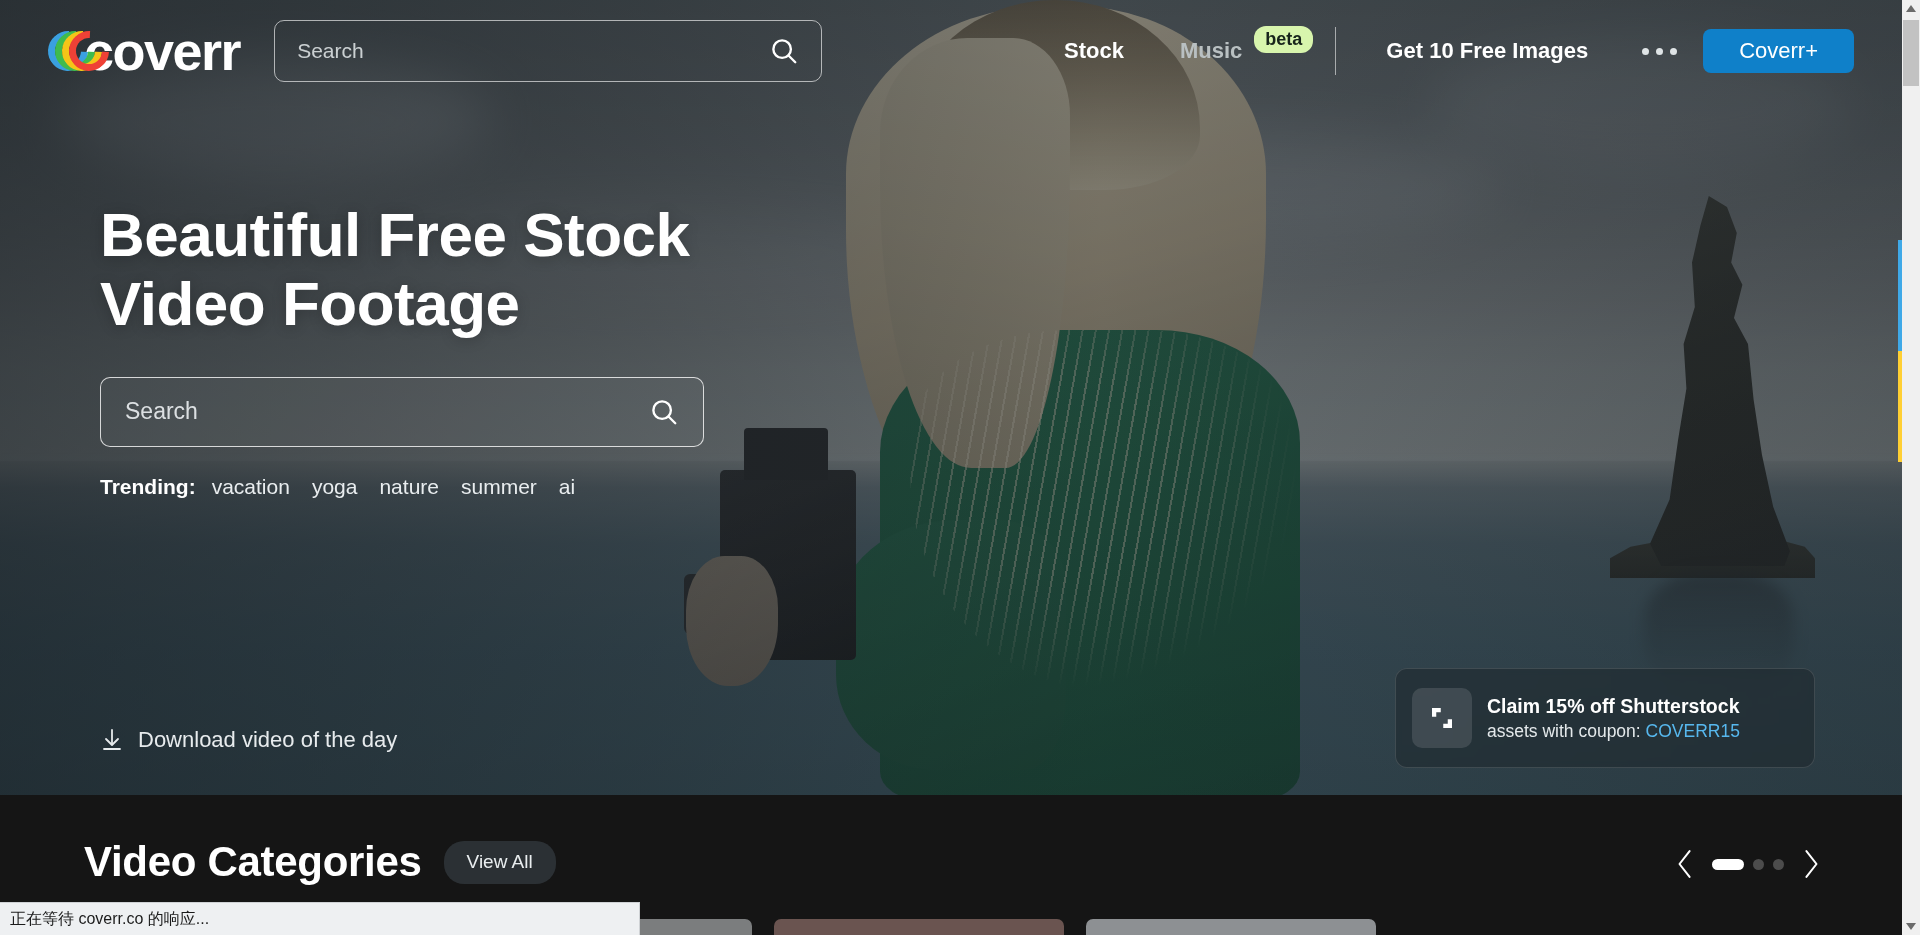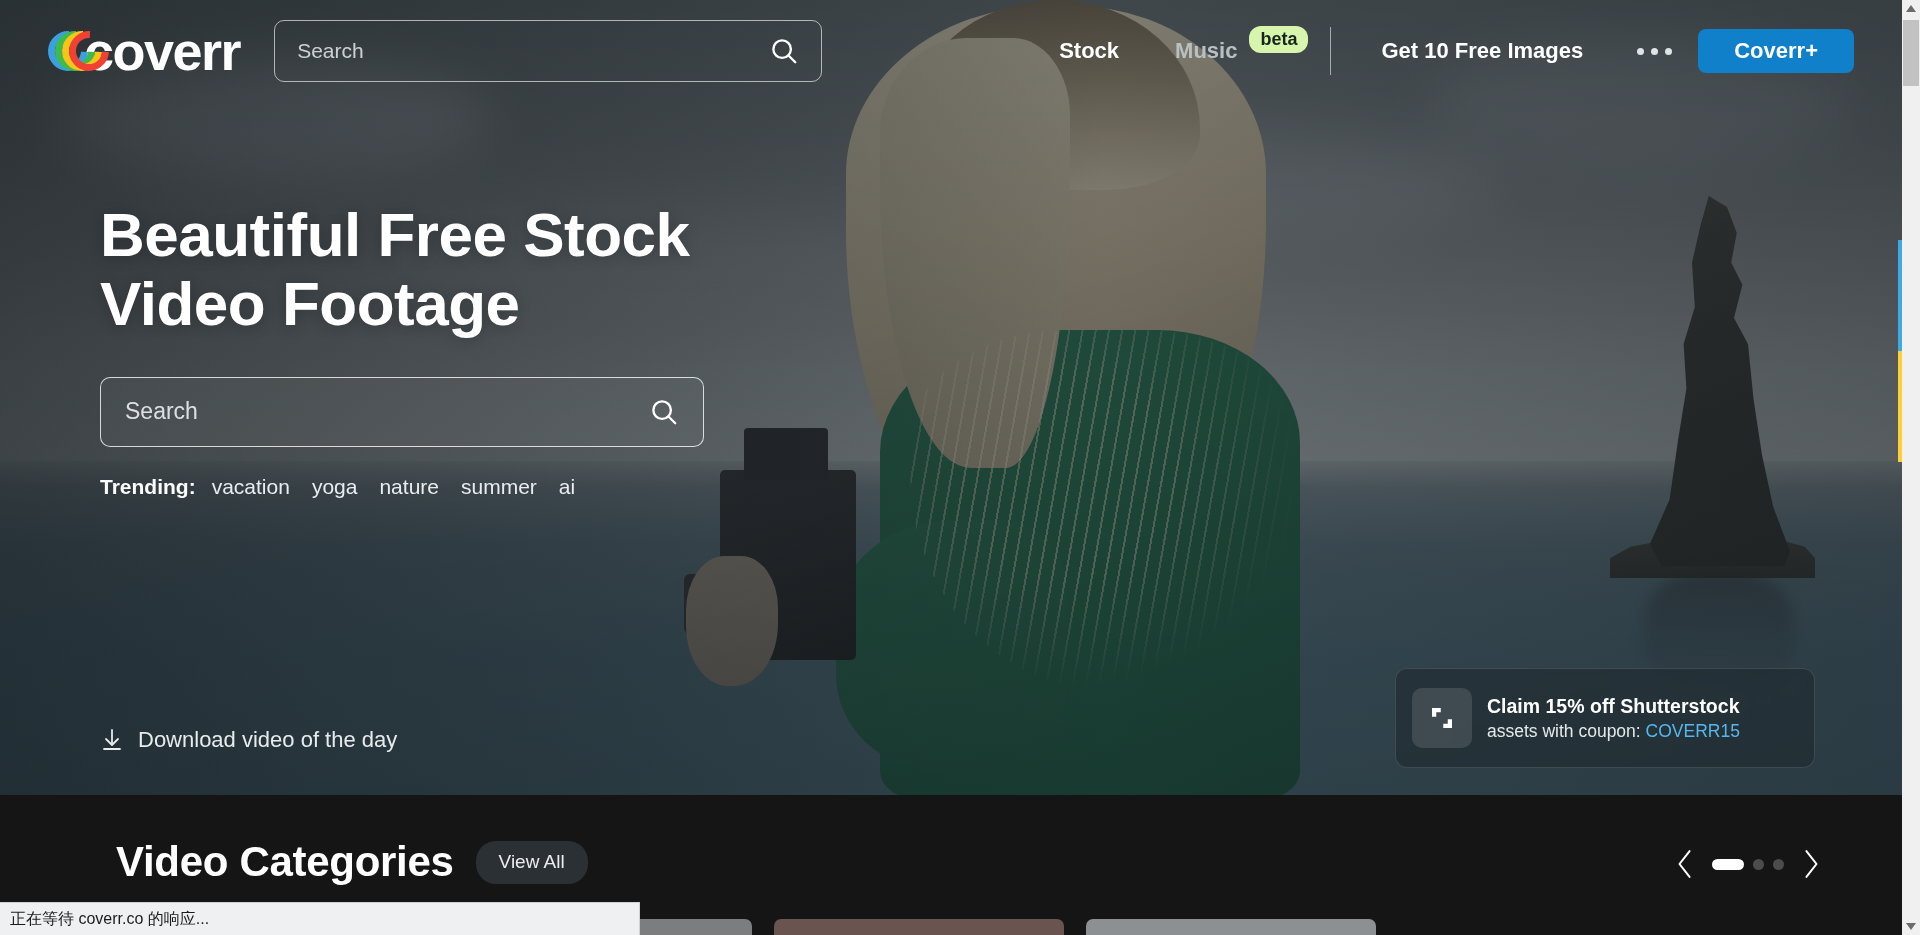--- a/index.html
+++ b/index.html
@@ -167,7 +167,7 @@
   .dots { display:flex; gap:7px; padding:0 26px; }
   .dots i { width:7px; height:7px; border-radius:50%; background:#dfe4e6; display:block; }
   .cta {
-    background:#0f80c9; color:#fff; font-size:22px; font-weight:700;
+    background:#0f80c9; color:#fff; font-size:22px; font-weight:400;
     border:0; border-radius:8px; height:44px; padding:0 36px; cursor:pointer;
     font-family:inherit;
   }

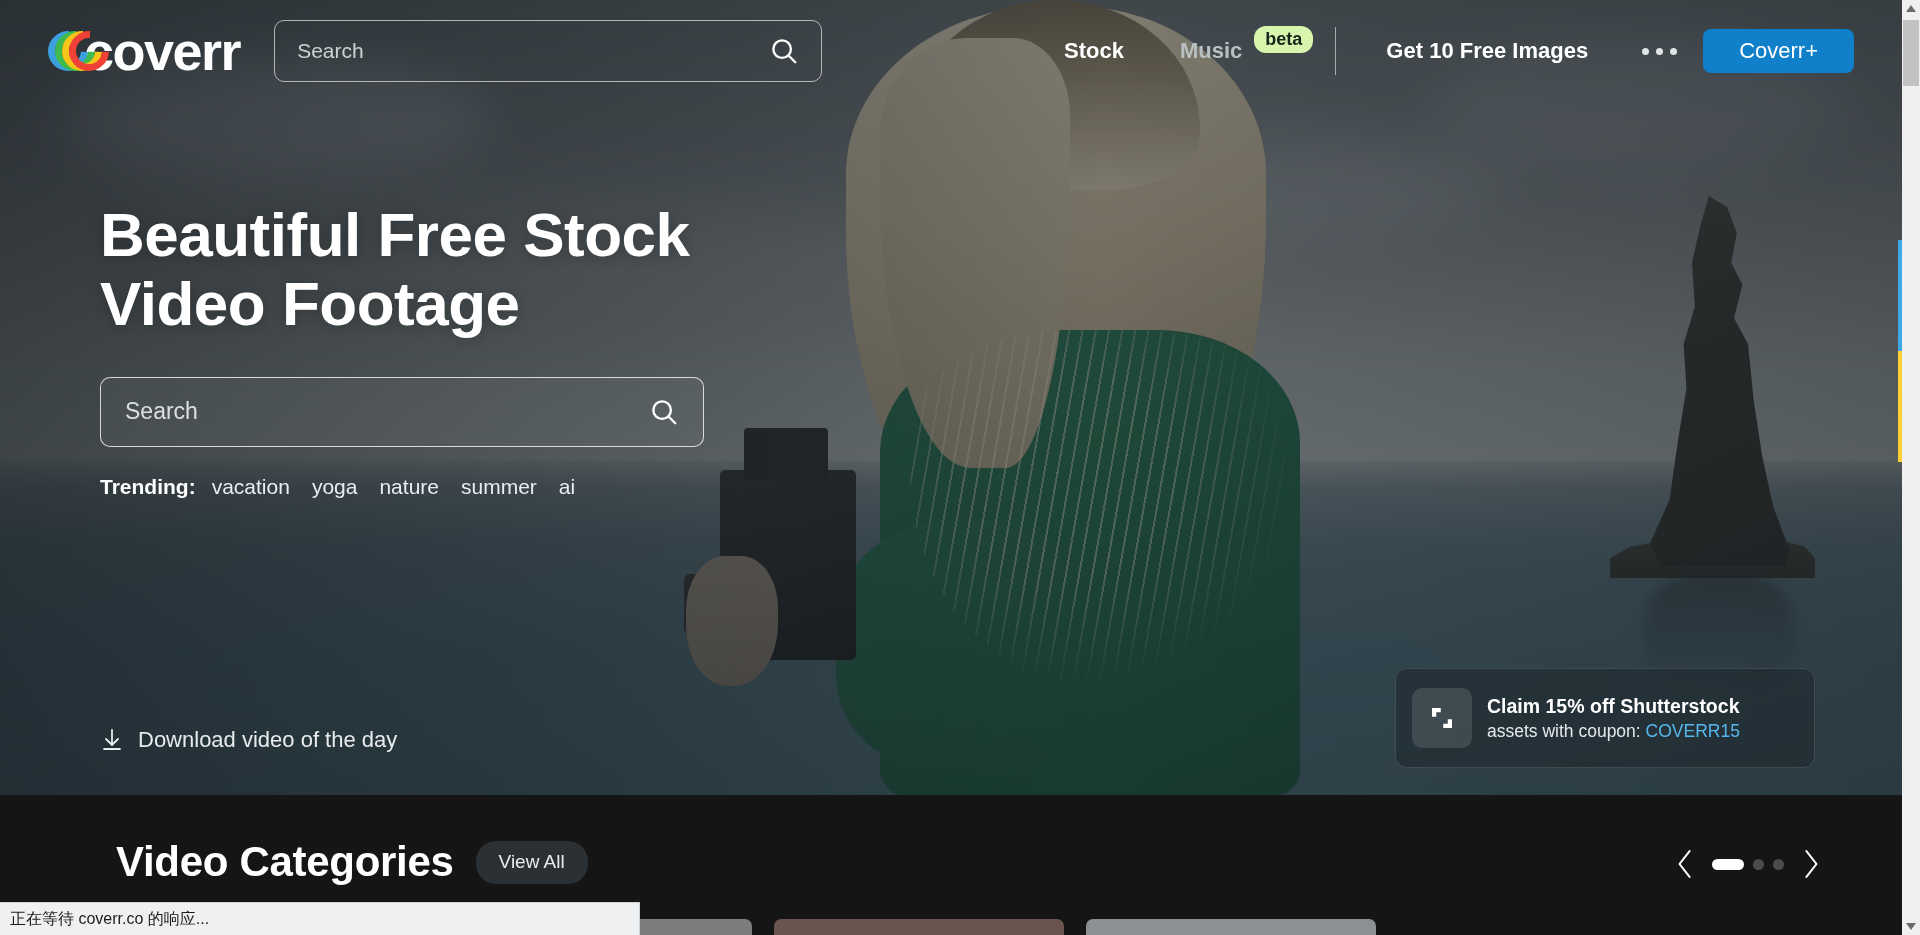--- a/index.html
+++ b/index.html
@@ -213,7 +213,7 @@
 
   
   .cats { position:absolute; left:0; top:795px; width:1902px; height:140px; background:#151515; }
-  .cats-head { position:absolute; left:116px; top:43px; display:flex; align-items:center; gap:22px; }
+  .cats-head { position:absolute; left:84px; top:43px; display:flex; align-items:center; gap:22px; }
   .cats-title { color:#fff; font-size:42px; font-weight:700; letter-spacing:-.3px; }
   .viewall {
     background:#2b3034; color:#e9edef; border:0; border-radius:20px; height:43px; padding:0 23px;

